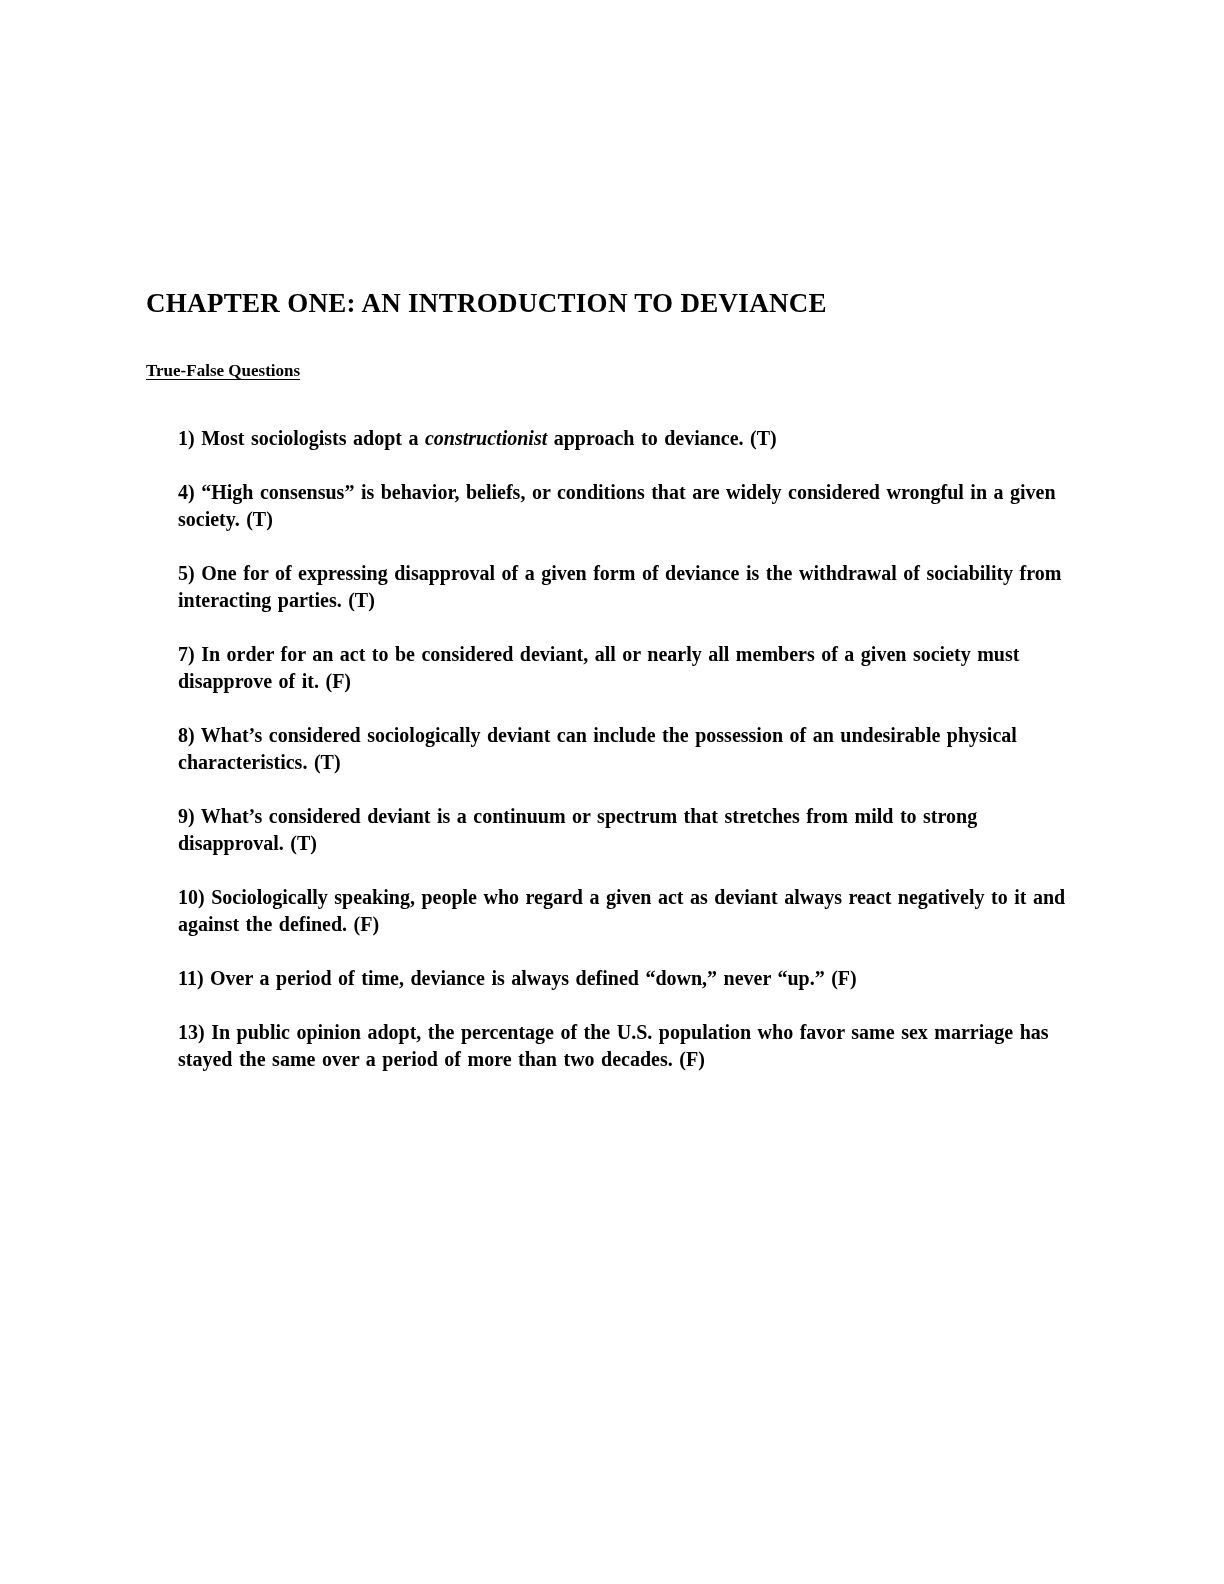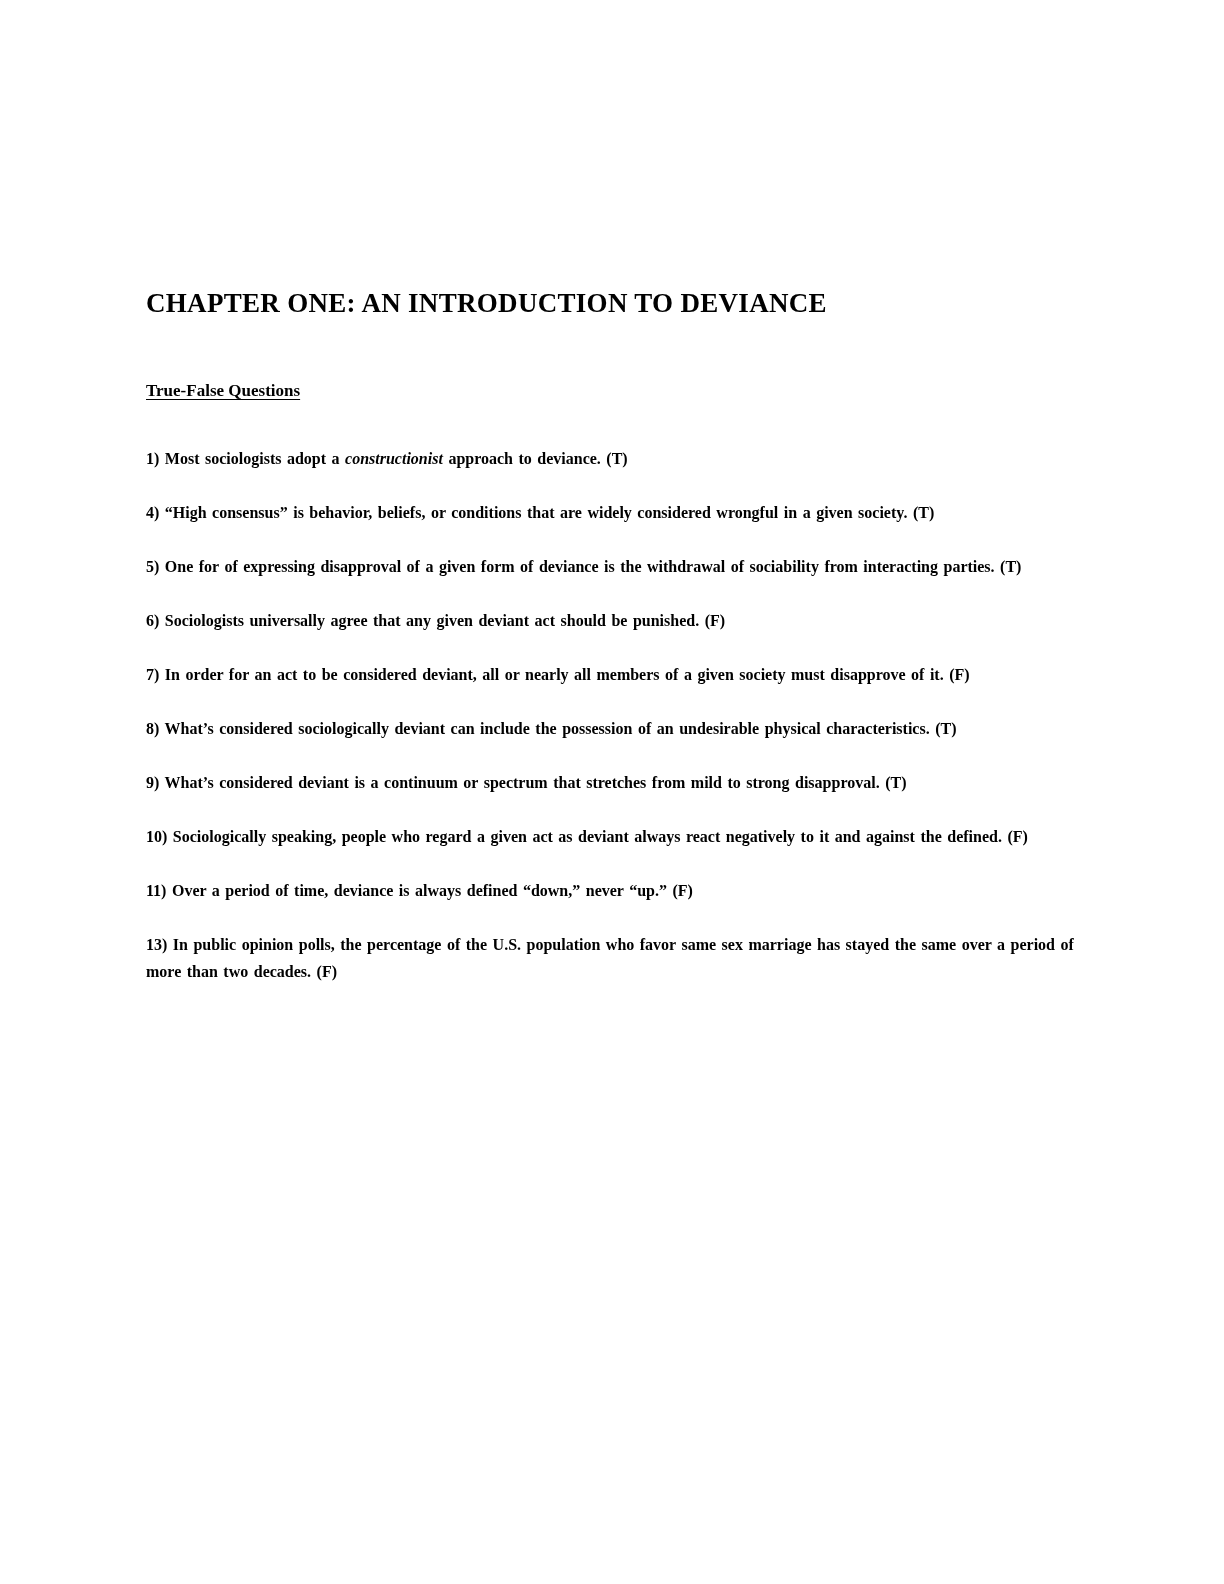--- a/index.html
+++ b/index.html
@@ -26,7 +26,7 @@
     font-weight: 700;
     letter-spacing: 0.3px;
     color: #000000;
-    margin-bottom: 62px;
+    margin-bottom: 42px;
   }
   .section-heading {
     font-size: 17px;

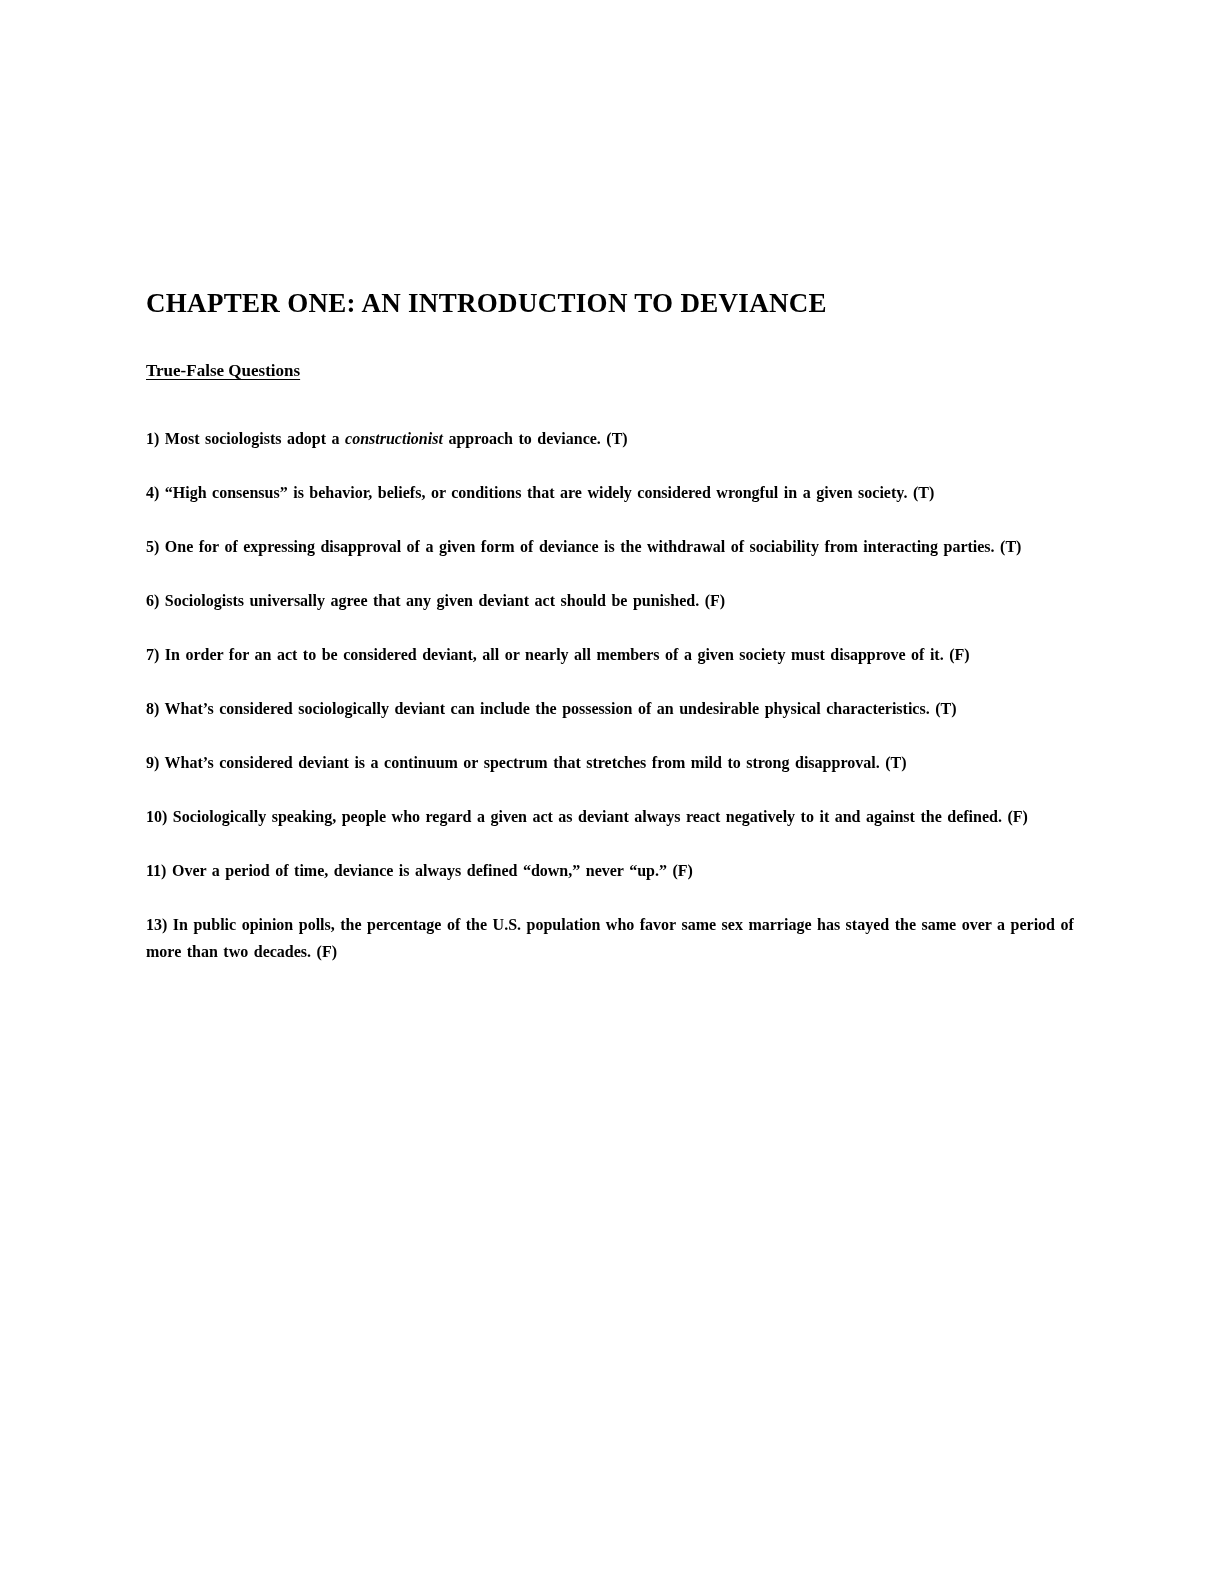--- a/index.html
+++ b/index.html
@@ -37,12 +37,13 @@
     margin-bottom: 44px;
   }
   .question {
-    font-size: 16px;
+    font-size: 20px;
     font-weight: 700;
     line-height: 27px;
     word-spacing: 1.5px;
     color: #000000;
     margin-bottom: 27px;
+    margin-left: 32px;
   }
   .question em {
     font-style: italic;

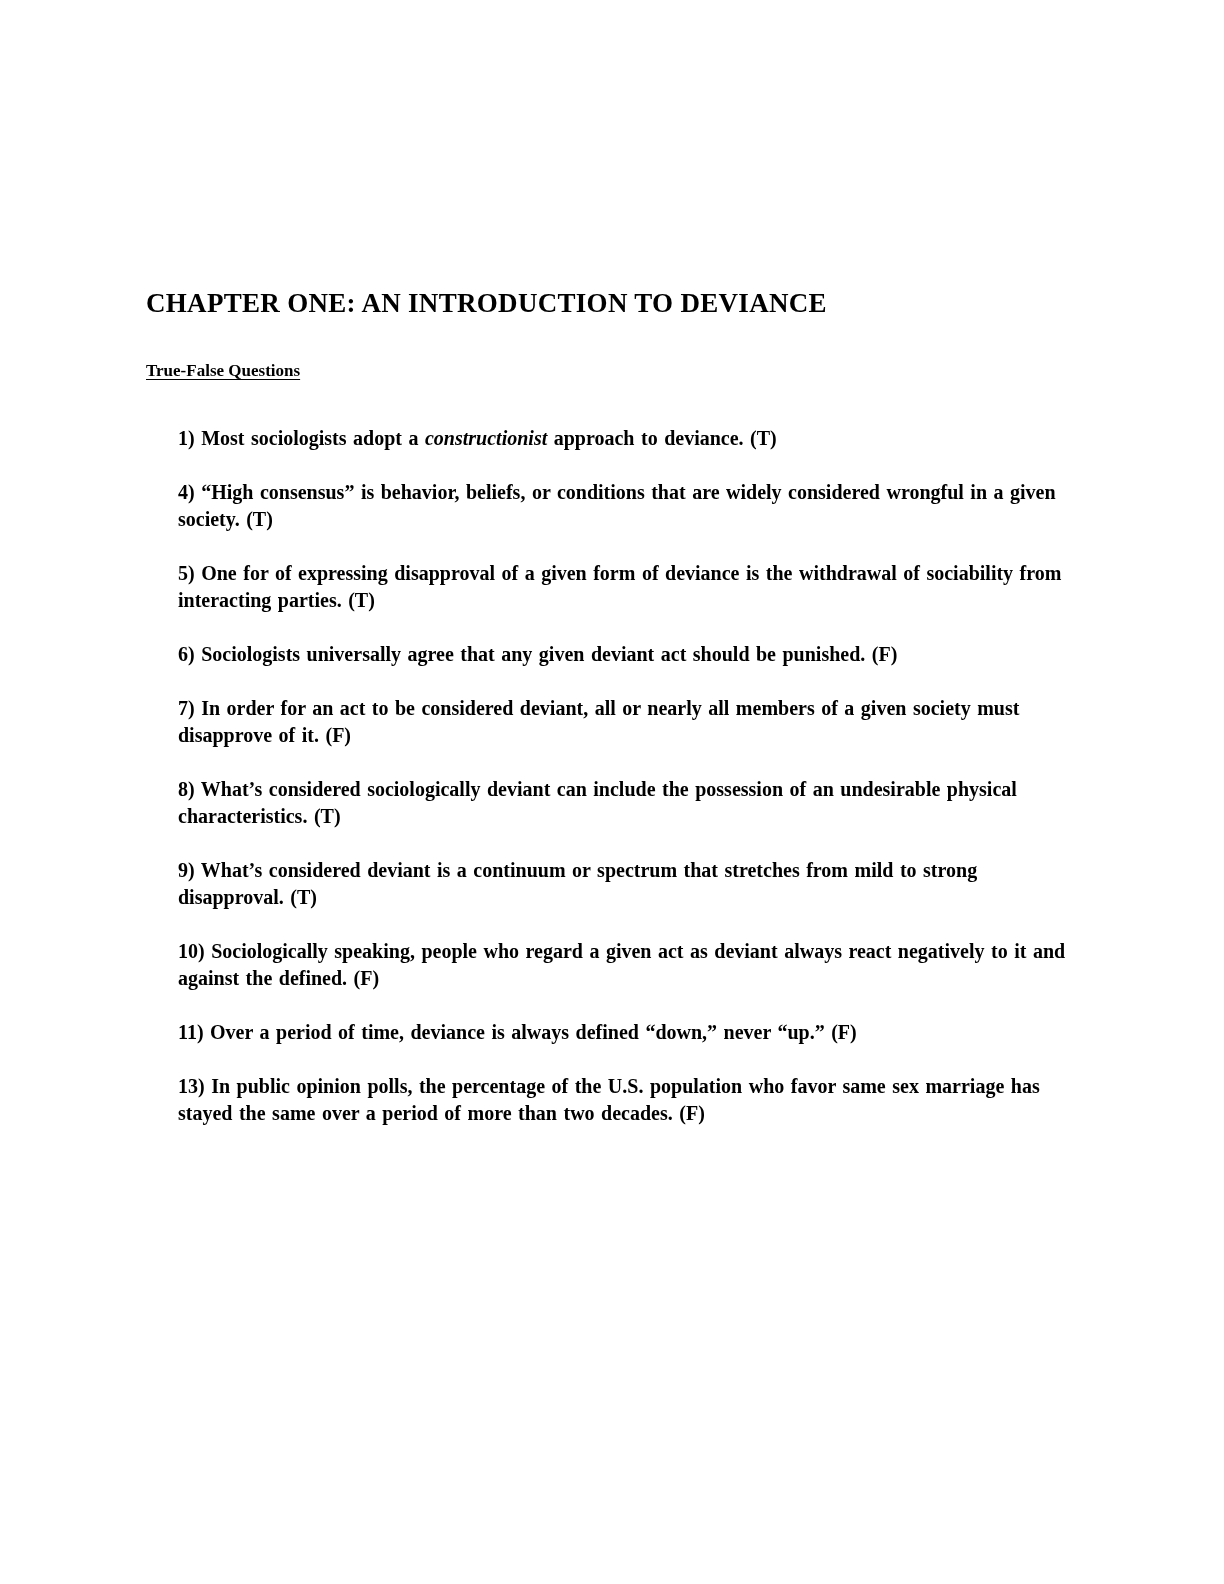--- a/index.html
+++ b/index.html
@@ -61,7 +61,6 @@
         <p class="question"><span>1) </span><span>Most sociologists adopt a </span><em>constructionist</em><span> approach to deviance. (T)</span></p>
         <p class="question"><span>4) </span><span>“High consensus” is behavior, beliefs, or conditions that are widely considered wrongful in a given society. (T)</span></p>
         <p class="question"><span>5) </span><span>One for of expressing disapproval of a given form of deviance is the withdrawal of sociability from interacting parties. (T)</span></p>
-        <p class="question"><span>6) </span><span>Sociologists universally agree that any given deviant act should be punished. (F)</span></p>
         <p class="question"><span>7) </span><span>In order for an act to be considered deviant, all or nearly all members of a given society must disapprove of it. (F)</span></p>
         <p class="question"><span>8) </span><span>What’s considered sociologically deviant can include the possession of an undesirable physical characteristics. (T)</span></p>
         <p class="question"><span>9) </span><span>What’s considered deviant is a continuum or spectrum that stretches from mild to strong disapproval. (T)</span></p>

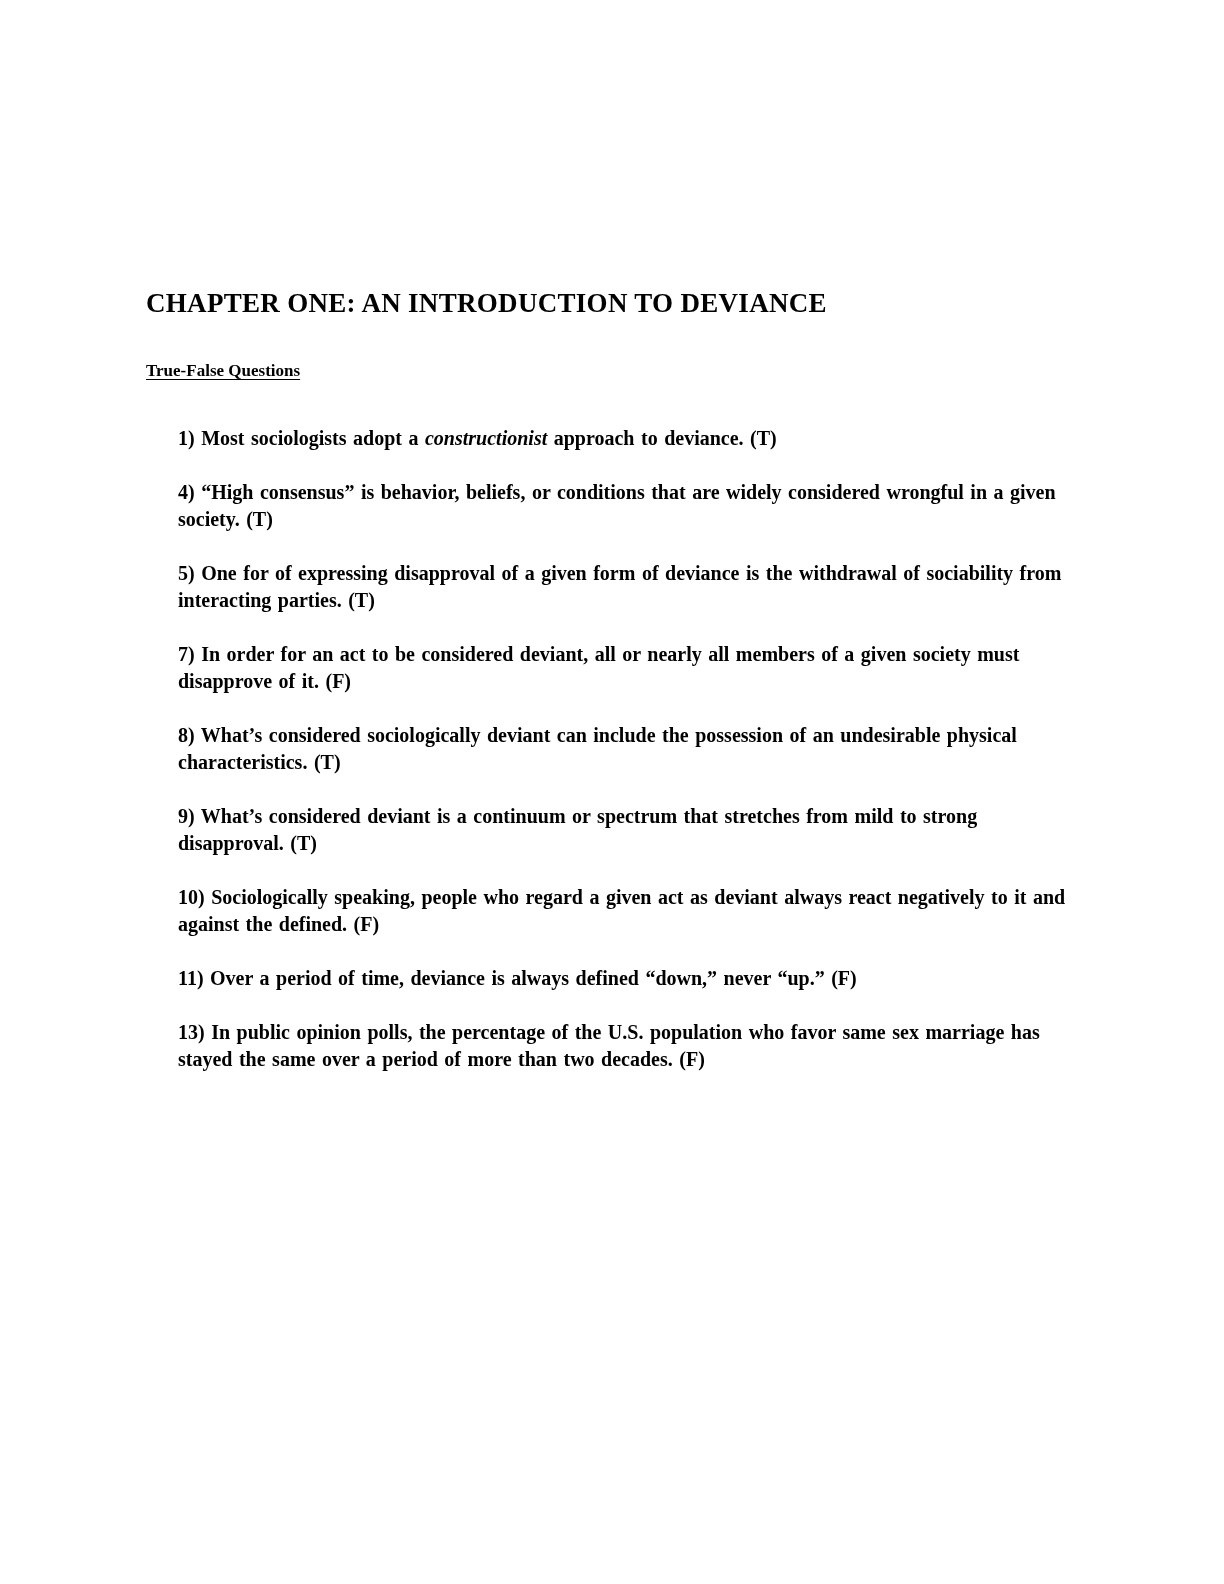--- a/index.html
+++ b/index.html
@@ -66,7 +66,7 @@
         <p class="question"><span>9) </span><span>What’s considered deviant is a continuum or spectrum that stretches from mild to strong disapproval. (T)</span></p>
         <p class="question"><span>10) </span><span>Sociologically speaking, people who regard a given act as deviant always react negatively to it and against the defined. (F)</span></p>
         <p class="question"><span>11) </span><span>Over a period of time, deviance is always defined “down,” never “up.” (F)</span></p>
-        <p class="question"><span>13) </span><span>In public opinion polls, the percentage of the U.S. population who favor same sex marriage has stayed the same over a period of more than two decades. (F)</span></p>
+        <p class="question"><span>13) </span><span>In public opinion adopt, the percentage of the U.S. population who favor same sex marriage has stayed the same over a period of more than two decades. (F)</span></p>
       </div>
   </div>
 </div>

